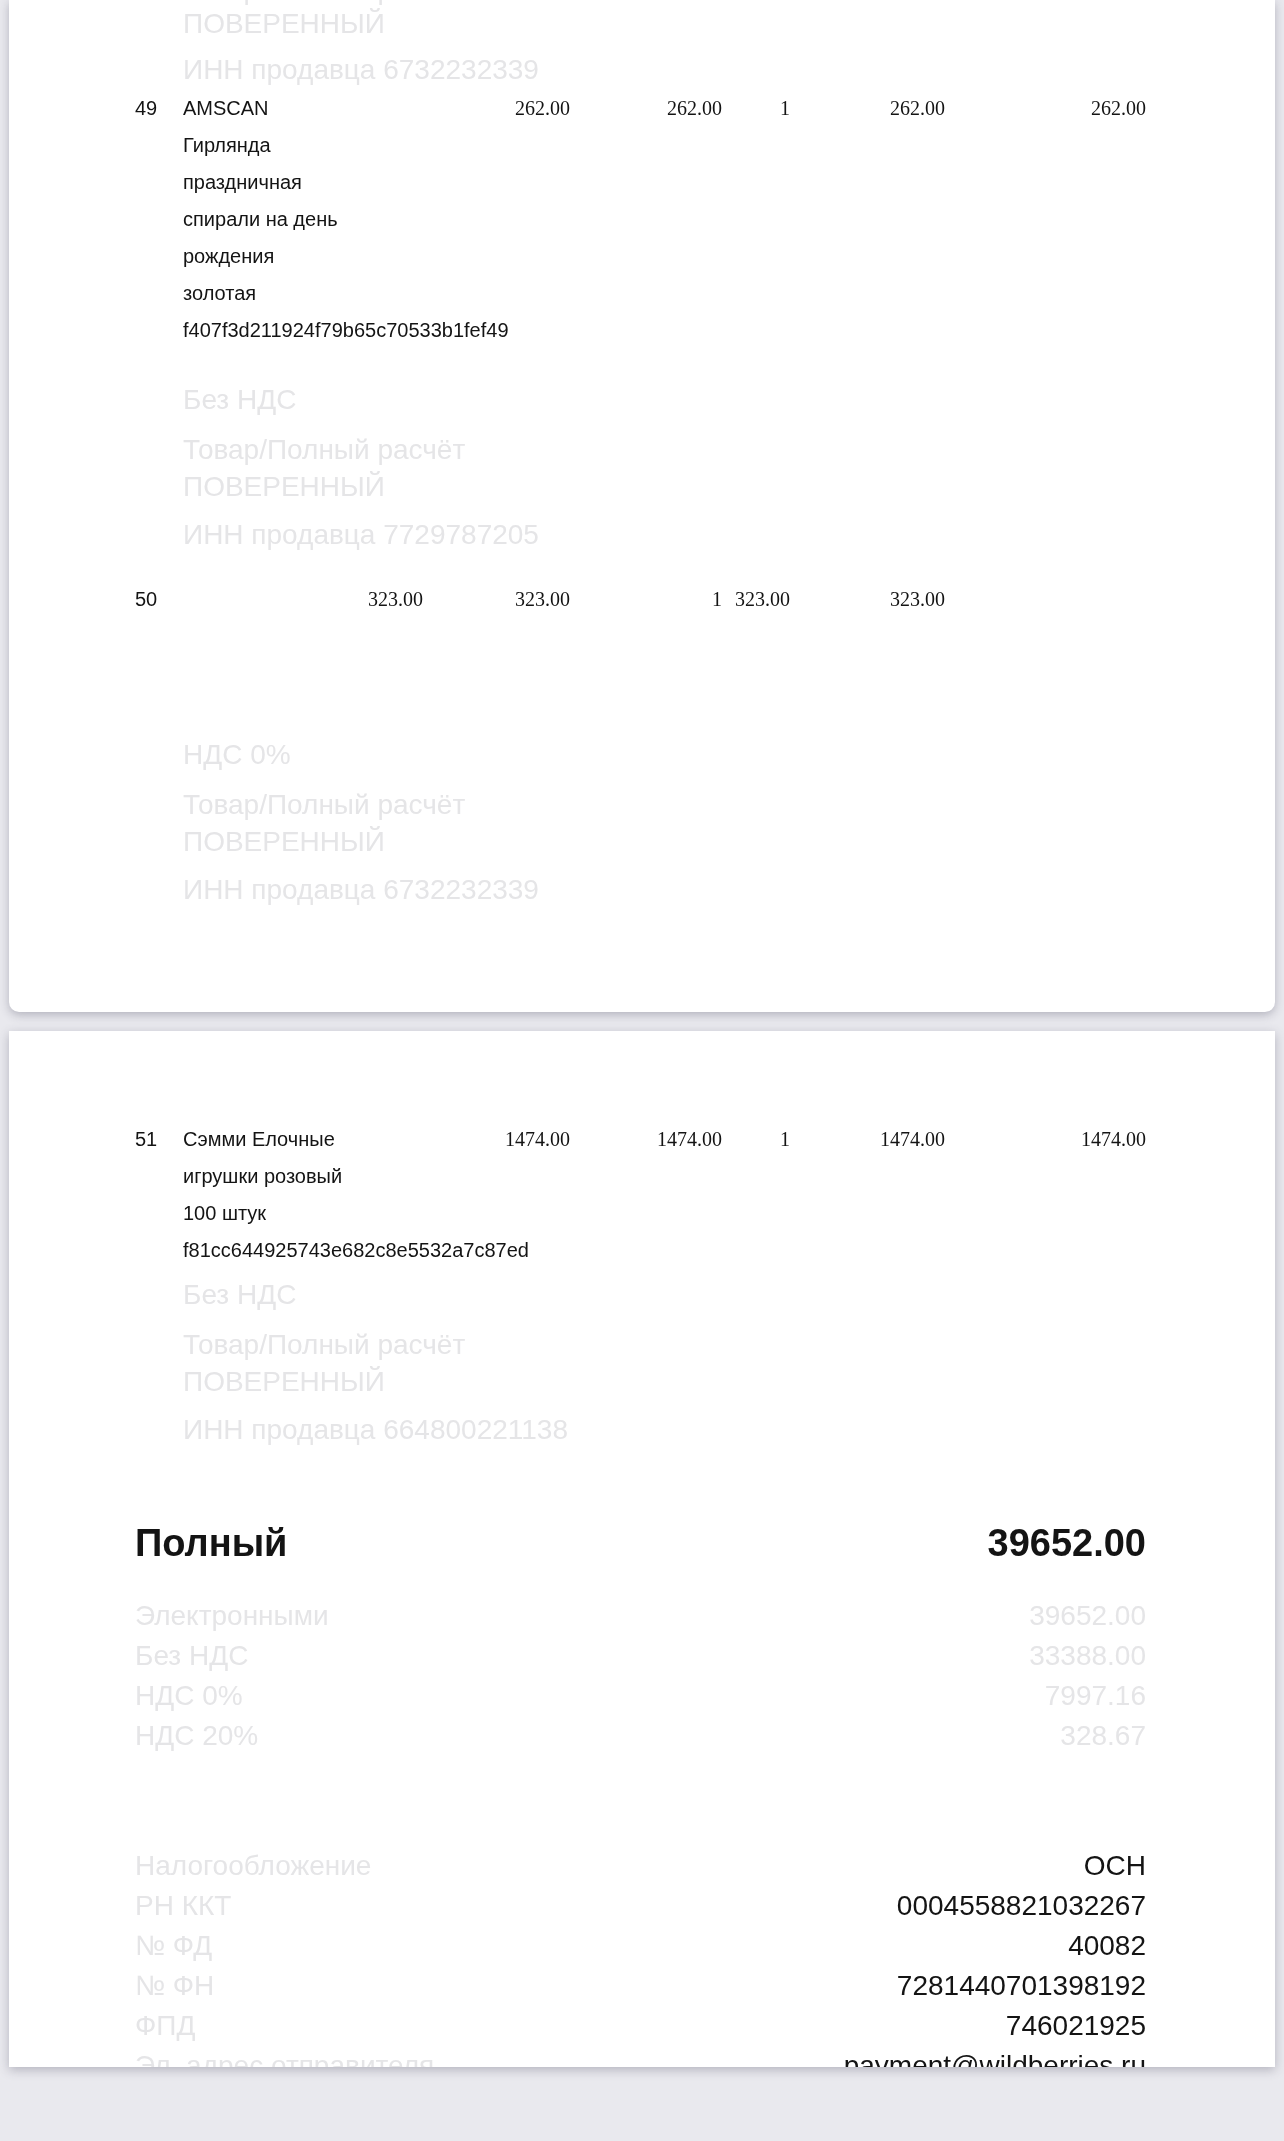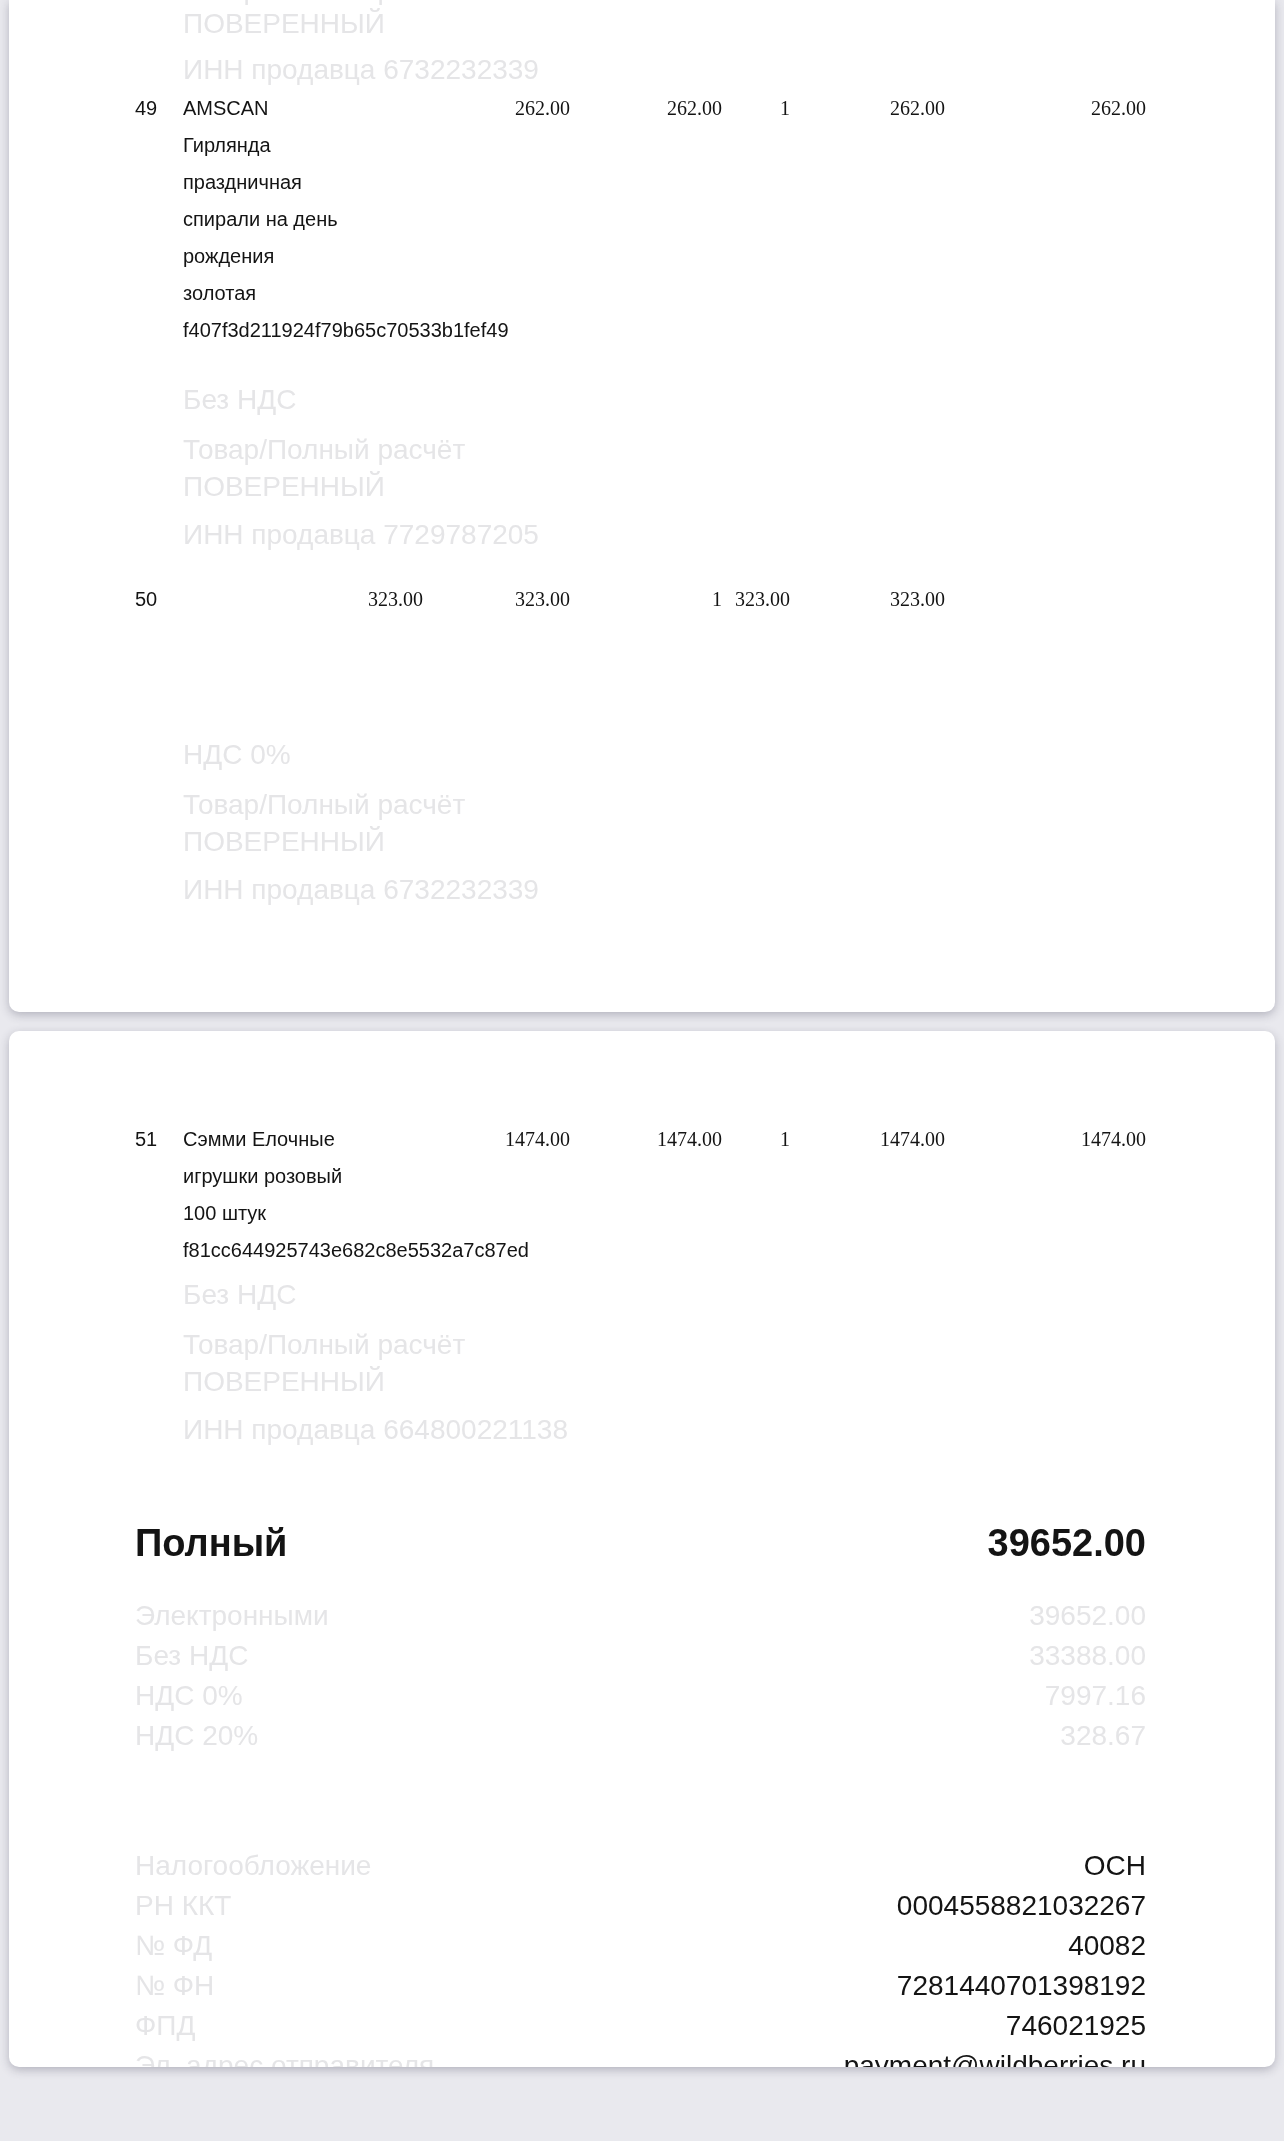--- a/index.html
+++ b/index.html
@@ -21,7 +21,7 @@
     box-shadow:0 3px 10px rgba(55,55,80,0.30);
   }
   #page1{top:0;height:1012px;border-radius:0 0 10px 10px;overflow:hidden;}
-  #page2{top:1031px;height:1036px;border-radius:10px;overflow:hidden;}
+  #page2{top:1031px;height:1036px;border-radius:0;overflow:hidden;}
 
   .hdr,.meta,.clip{
     position:absolute;left:174px;

